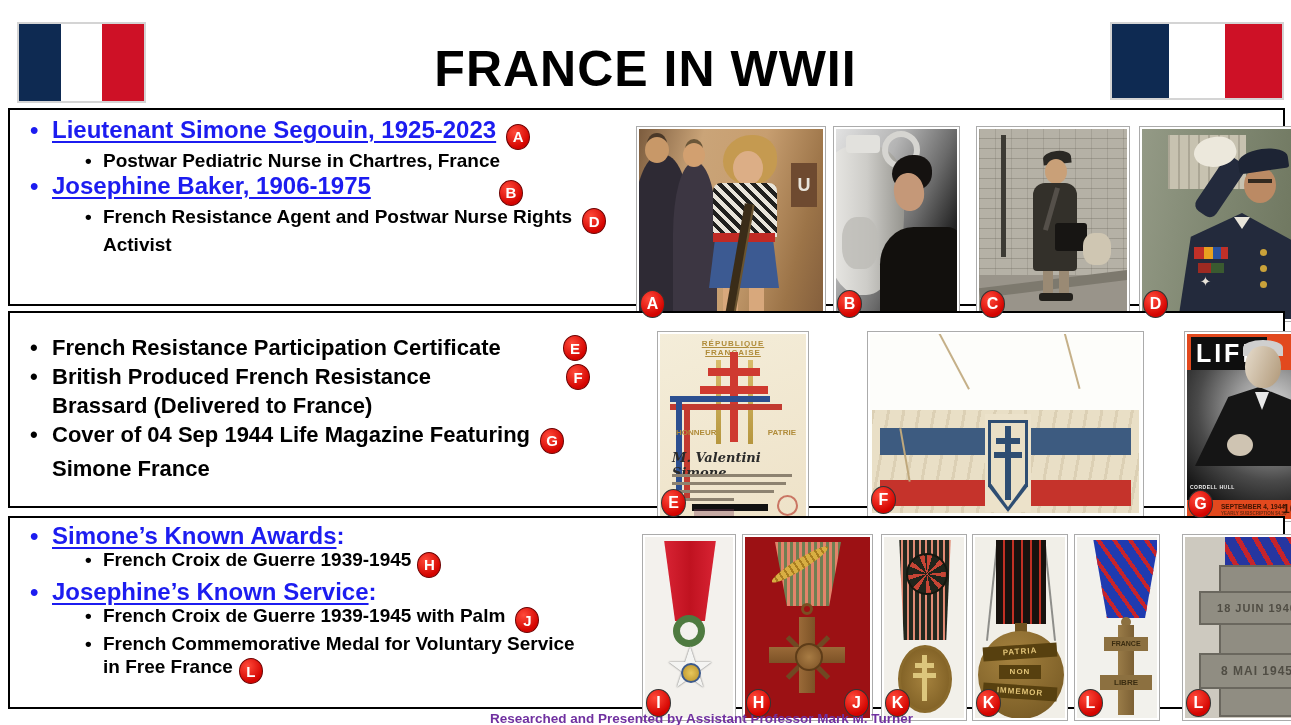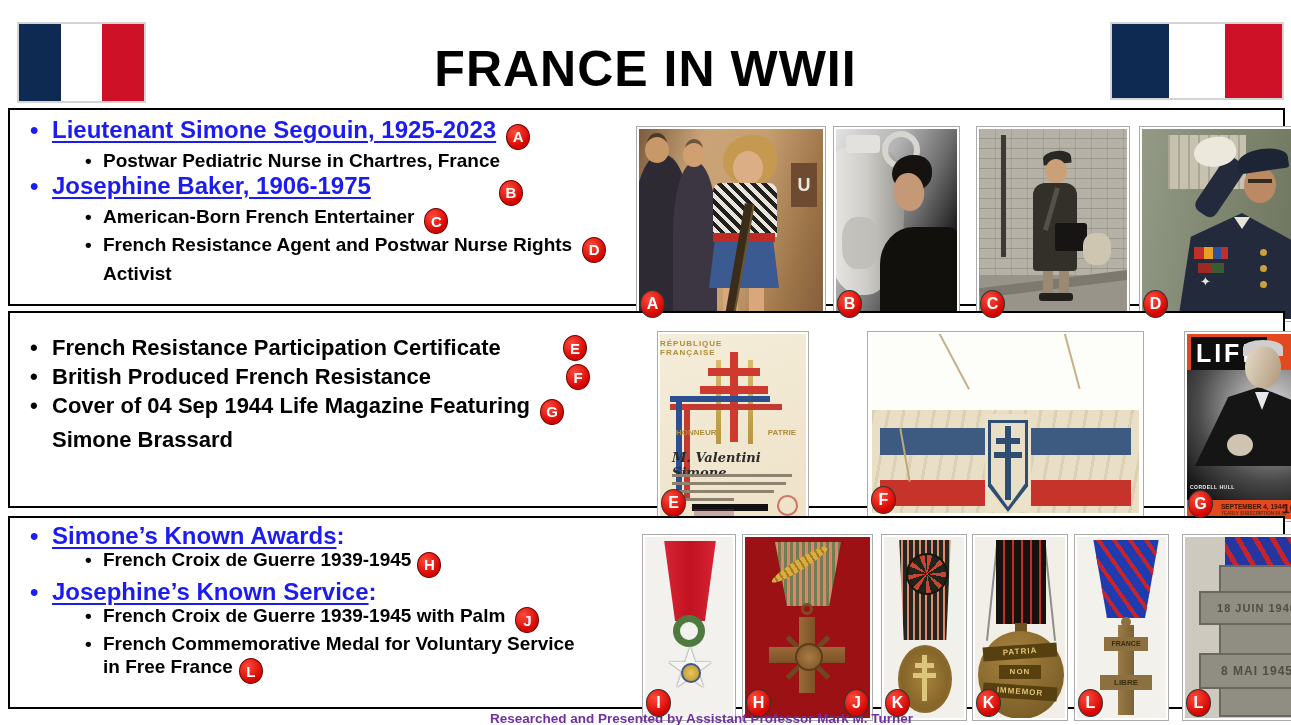--- a/index.html
+++ b/index.html
@@ -272,9 +272,6 @@
         <span class="hlink">Josephine Baker, 1906-1975</span><span class="badge bB">B</span>
       </div>
       <div class="li l2 s">
-        <span>American-Born French Entertainer</span><span class="badge">C</span>
-      </div>
-      <div class="li l2 s">
         <span>French Resistance Agent and Postwar Nurse Rights</span><span class="badge">D</span>
         <span class="cont">Activist</span>
       </div>

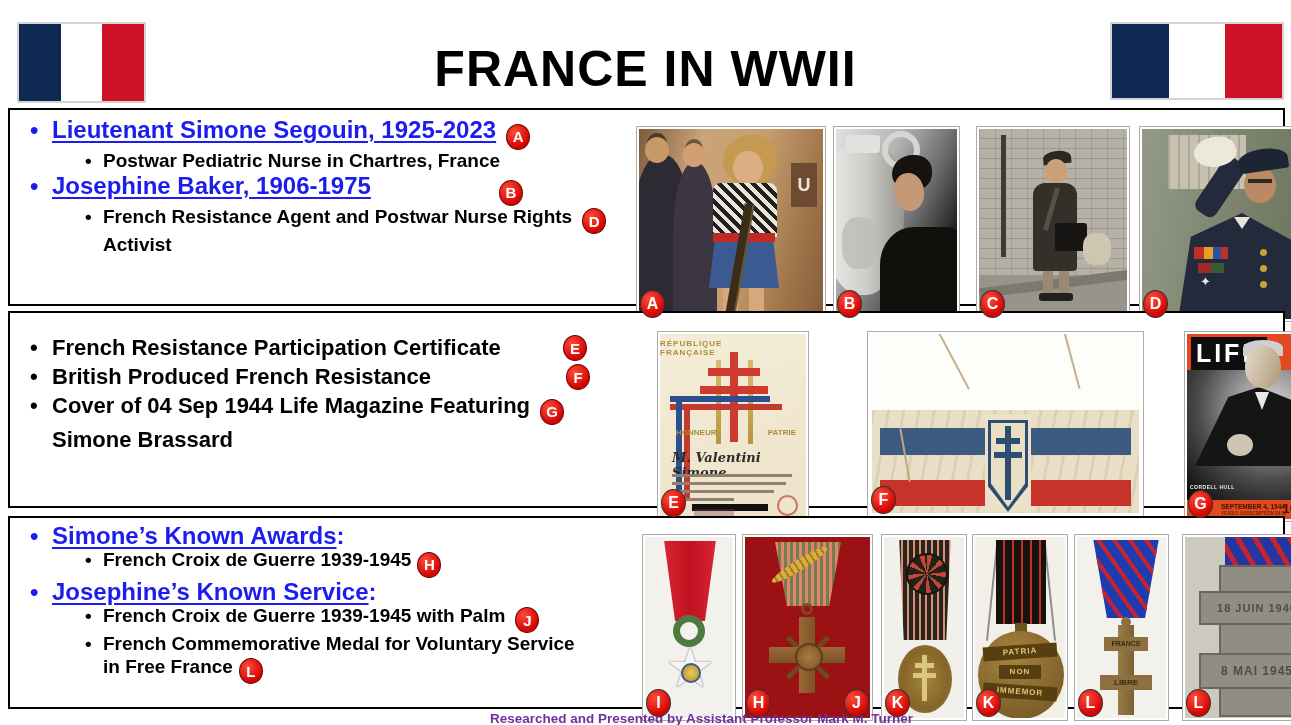--- a/index.html
+++ b/index.html
@@ -132,7 +132,7 @@
 
   
   .artE{background:linear-gradient(160deg,#f4edd9,#eee2c8);}
-  .artE .hdr{left:0;right:0;top:5px;text-align:left;color:#b08c3a;font-size:8px;letter-spacing:1px;line-height:9px;}
+  .artE .hdr{left:0;right:0;top:5px;text-align:center;color:#b08c3a;font-size:8px;letter-spacing:1px;line-height:9px;text-decoration:underline;}
   .artE .lcrossV{left:70px;top:18px;width:8px;height:90px;background:#cf3a30;}
   .artE .lcrossH1{left:48px;top:34px;width:52px;height:8px;background:#cf3a30;}
   .artE .lcrossH2{left:40px;top:52px;width:68px;height:8px;background:#cf3a30;}

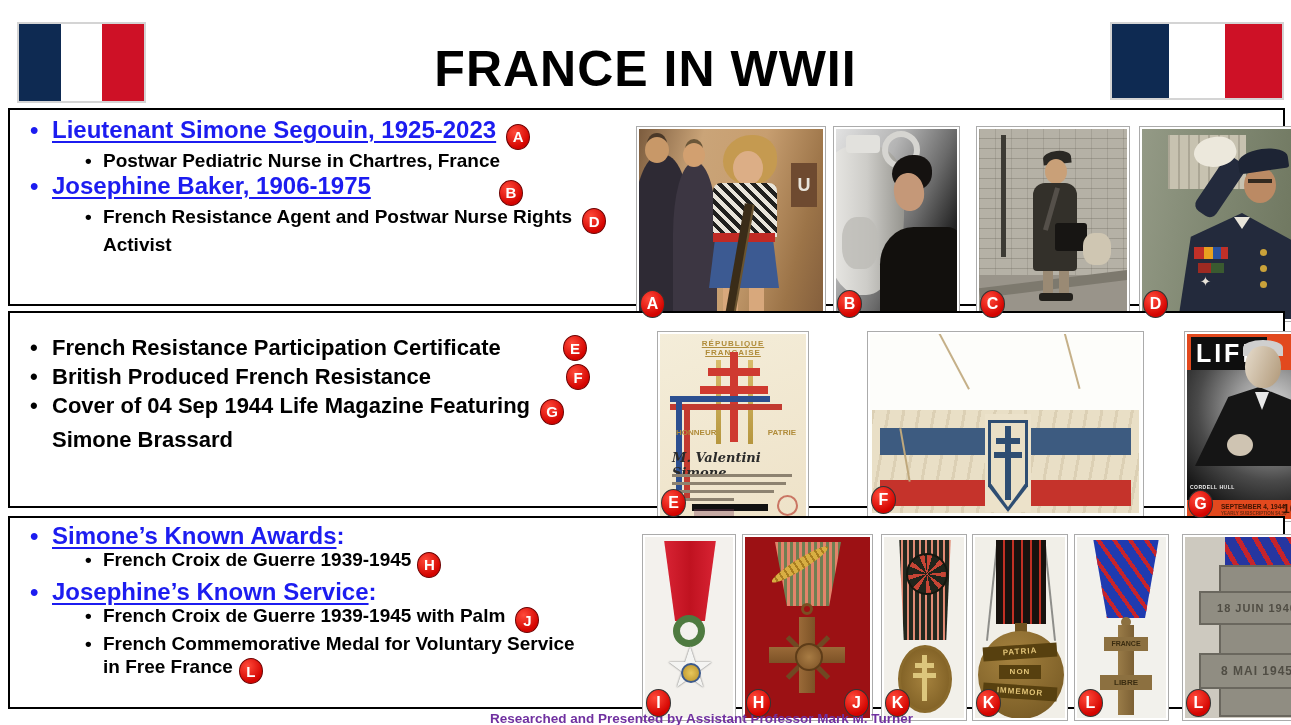--- a/index.html
+++ b/index.html
@@ -353,6 +353,7 @@
       </div>
       <div class="li l1 m2t">
         <span>British Produced French Resistance</span>
+        <span class="cont">Brassard (Delivered to France)</span>
       </div>
       <div class="li l1 m2t">
         <span>Cover of 04 Sep 1944 Life Magazine Featuring</span><span class="badge">G</span>

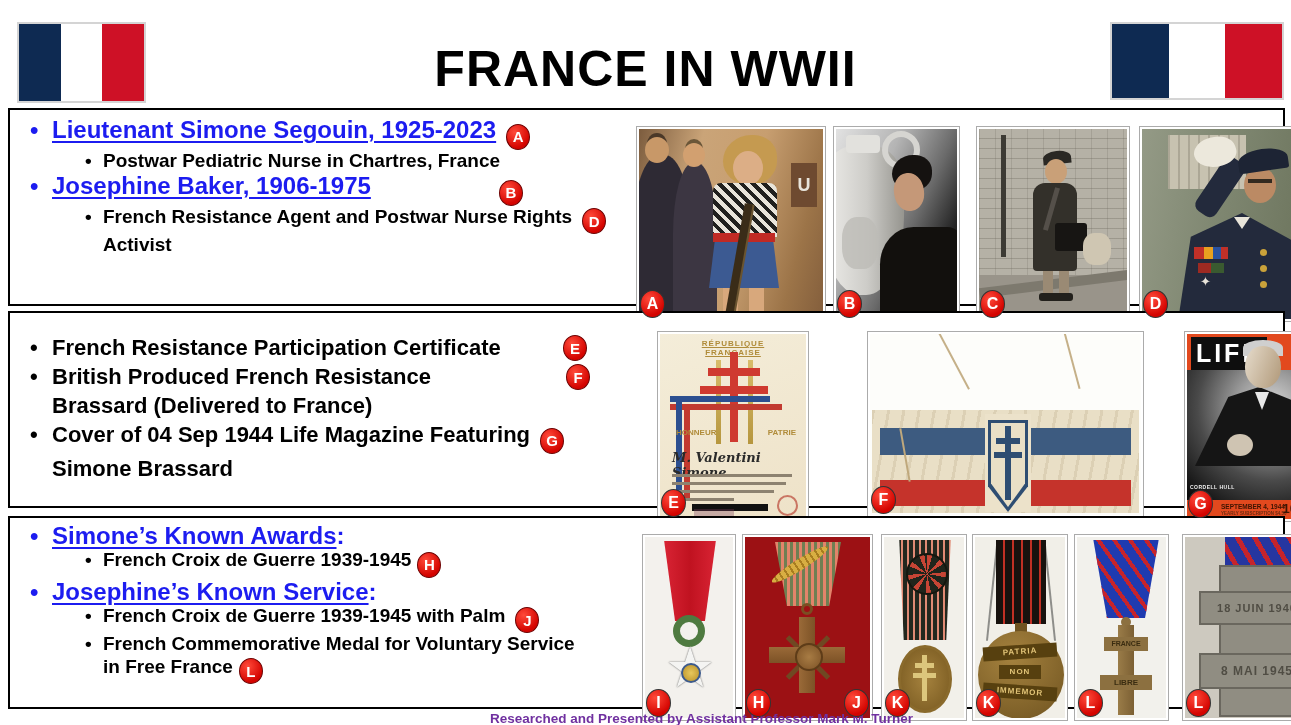--- a/index.html
+++ b/index.html
@@ -357,7 +357,7 @@
       </div>
       <div class="li l1 m2t">
         <span>Cover of 04 Sep 1944 Life Magazine Featuring</span><span class="badge">G</span>
-        <span class="cont">Simone Brassard</span>
+        <span class="cont">Simone France</span>
       </div>
     </div>
     <span class="badge badge-abs bE">E</span>

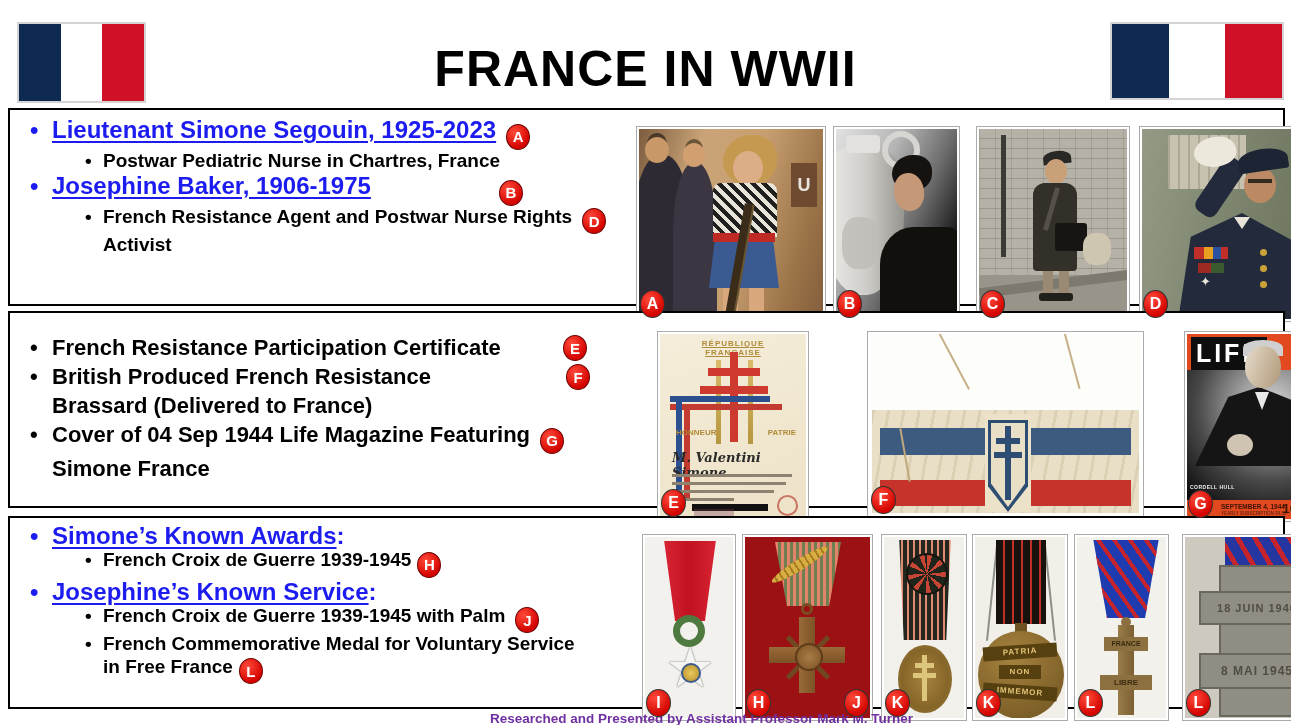--- a/index.html
+++ b/index.html
@@ -71,7 +71,7 @@
   .m2{left:702px;top:518px;width:131px;height:187px;}
   .m3{left:841px;top:518px;width:86px;height:187px;}
   .m4{left:932px;top:518px;width:96px;height:187px;}
-  .m5{left:1034px;top:518px;width:95px;height:187px;}
+  .m5{left:1034px;top:518px;width:86px;height:187px;}
   .m6{left:1142px;top:518px;width:143px;height:187px;}
 
   

